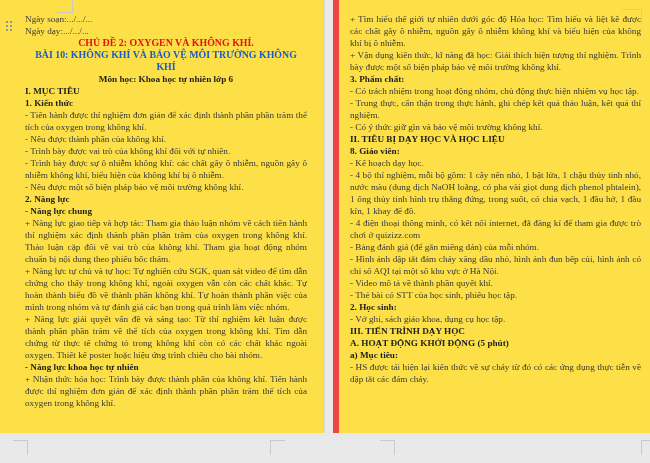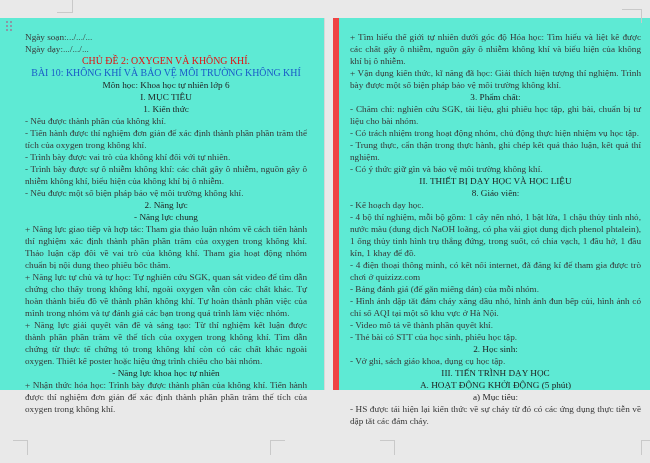--- a/index.html
+++ b/index.html
@@ -8,7 +8,7 @@
     background:#e9e9e9;
     font-family:"Liberation Serif", serif;
   }
-  .page{position:absolute;top:18px;height:372px;background:#5eead4;}
+  .page{position:absolute;top:0;height:433px;background:#fde047;}
   #page-left{left:0;width:324px;border-right:1px solid #d6d6d6;}
   #page-right{left:333px;width:317px;border-left:6px solid #ef4444;}
   .textarea{position:absolute;top:13px;font-size:9.2px;line-height:12px;color:#383838;}

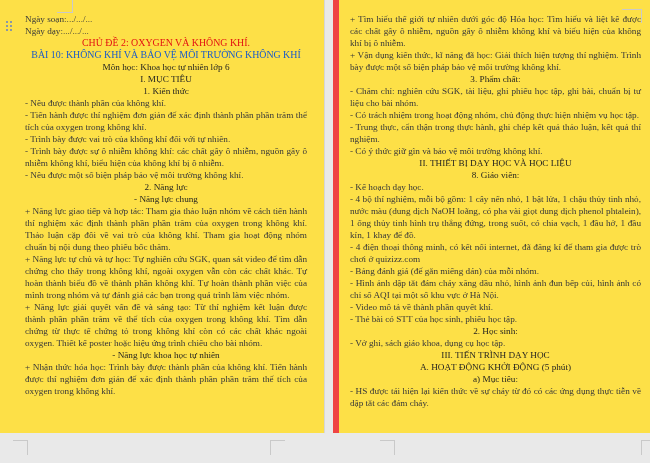--- a/index.html
+++ b/index.html
@@ -18,7 +18,7 @@
   .just{text-align:justify;text-justify:inter-word;}
   .left{text-align:left;}
   .center{text-align:center;}
-  .bold{font-weight:normal;color:#1f1f1f;}
+  .bold{font-weight:bold;color:#1f1f1f;}
   .title{font-size:9.9px;}
   .red{color:#e31212;}
   .blue{color:#1b5bc8;}

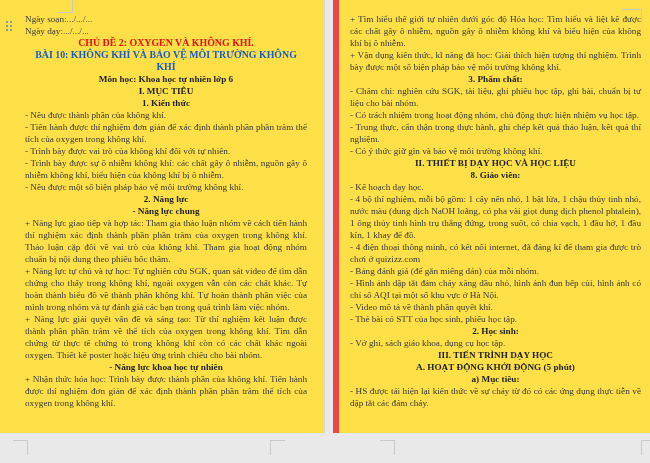--- a/index.html
+++ b/index.html
@@ -14,7 +14,7 @@
   .textarea{position:absolute;top:13px;font-size:9.2px;line-height:12px;color:#383838;}
   #page-left .textarea{left:25px;width:282px;}
   #page-right .textarea{left:11px;width:291px;}
-  p{margin:0;text-align:center;}
+  p{margin:0;}
   .just{text-align:justify;text-justify:inter-word;}
   .left{text-align:left;}
   .center{text-align:center;}

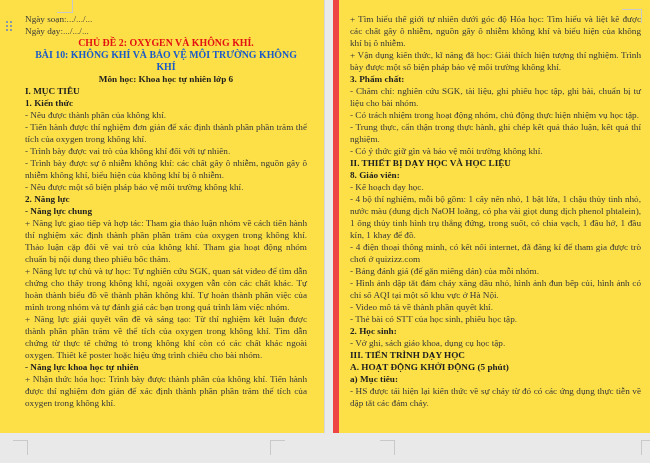--- a/index.html
+++ b/index.html
@@ -70,7 +70,6 @@
     <p class="just">+ Tìm hiểu thế giới tự nhiên dưới góc độ Hóa học: Tìm hiểu và liệt kê được các chất gây ô nhiễm, nguồn gây ô nhiễm không khí và biểu hiện của không khí bị ô nhiễm.</p>
     <p class="just">+ Vận dụng kiến thức, kĩ năng đã học: Giải thích hiện tượng thí nghiệm. Trình bày được một số biện pháp bảo vệ môi trường không khí.</p>
     <p class="bold">3. Phẩm chất:</p>
-    <p class="just">- Chăm chỉ: nghiên cứu SGK, tài liệu, ghi phiếu học tập, ghi bài, chuẩn bị tư liệu cho bài nhóm.</p>
     <p class="just">- Có trách nhiệm trong hoạt động nhóm, chủ động thực hiện nhiệm vụ học tập.</p>
     <p class="just">- Trung thực, cẩn thận trong thực hành, ghi chép kết quả thảo luận, kết quả thí nghiệm.</p>
     <p class="just">- Có ý thức giữ gìn và bảo vệ môi trường không khí.</p>

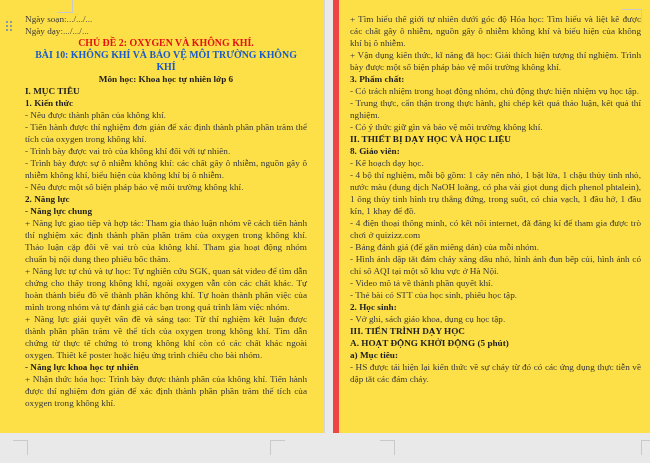--- a/index.html
+++ b/index.html
@@ -50,8 +50,8 @@
     <p class="center bold">Môn học: Khoa học tự nhiên lớp 6</p>
     <p class="bold">I. MỤC TIÊU</p>
     <p class="bold">1. Kiến thức</p>
+    <p class="just">- Tiến hành được thí nghiệm đơn giản để xác định thành phần phần trăm thể tích của oxygen trong không khí.</p>
     <p class="just">- Nêu được thành phần của không khí.</p>
-    <p class="just">- Tiến hành được thí nghiệm đơn giản để xác định thành phần phần trăm thể tích của oxygen trong không khí.</p>
     <p class="just">- Trình bày được vai trò của không khí đối với tự nhiên.</p>
     <p class="just">- Trình bày được sự ô nhiễm không khí: các chất gây ô nhiễm, nguồn gây ô nhiễm không khí, biểu hiện của không khí bị ô nhiễm.</p>
     <p class="just">- Nêu được một số biện pháp bảo vệ môi trường không khí.</p>

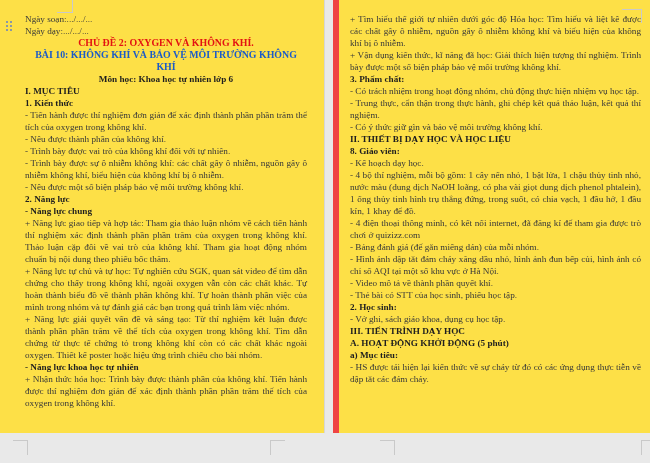--- a/index.html
+++ b/index.html
@@ -73,7 +73,7 @@
     <p class="just">- Có trách nhiệm trong hoạt động nhóm, chủ động thực hiện nhiệm vụ học tập.</p>
     <p class="just">- Trung thực, cẩn thận trong thực hành, ghi chép kết quả thảo luận, kết quả thí nghiệm.</p>
     <p class="just">- Có ý thức giữ gìn và bảo vệ môi trường không khí.</p>
-    <p class="bold">II. THIẾT BỊ DẠY HỌC VÀ HỌC LIỆU</p>
+    <p class="bold">II. TIÊU BỊ DẠY HỌC VÀ HỌC LIỆU</p>
     <p class="bold">8. Giáo viên:</p>
     <p class="just">- Kế hoạch dạy học.</p>
     <p class="just">- 4 bộ thí nghiệm, mỗi bộ gồm: 1 cây nến nhỏ, 1 bật lửa, 1 chậu thủy tinh nhỏ, nước màu (dung dịch NaOH loãng, có pha vài giọt dung dịch phenol phtalein), 1 ống thủy tinh hình trụ thẳng đứng, trong suốt, có chia vạch, 1 đầu hở, 1 đầu kín, 1 khay để đồ.</p>

